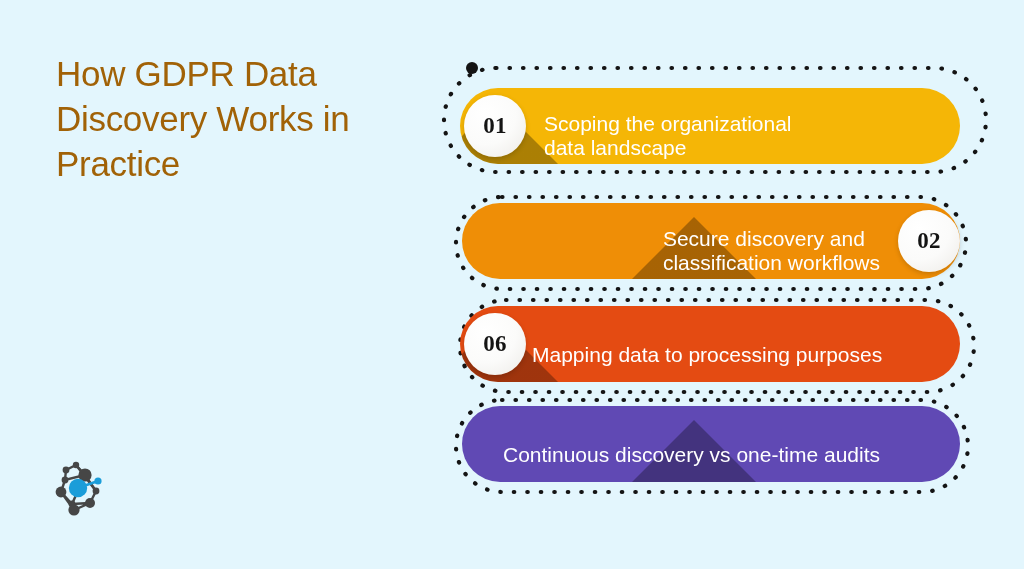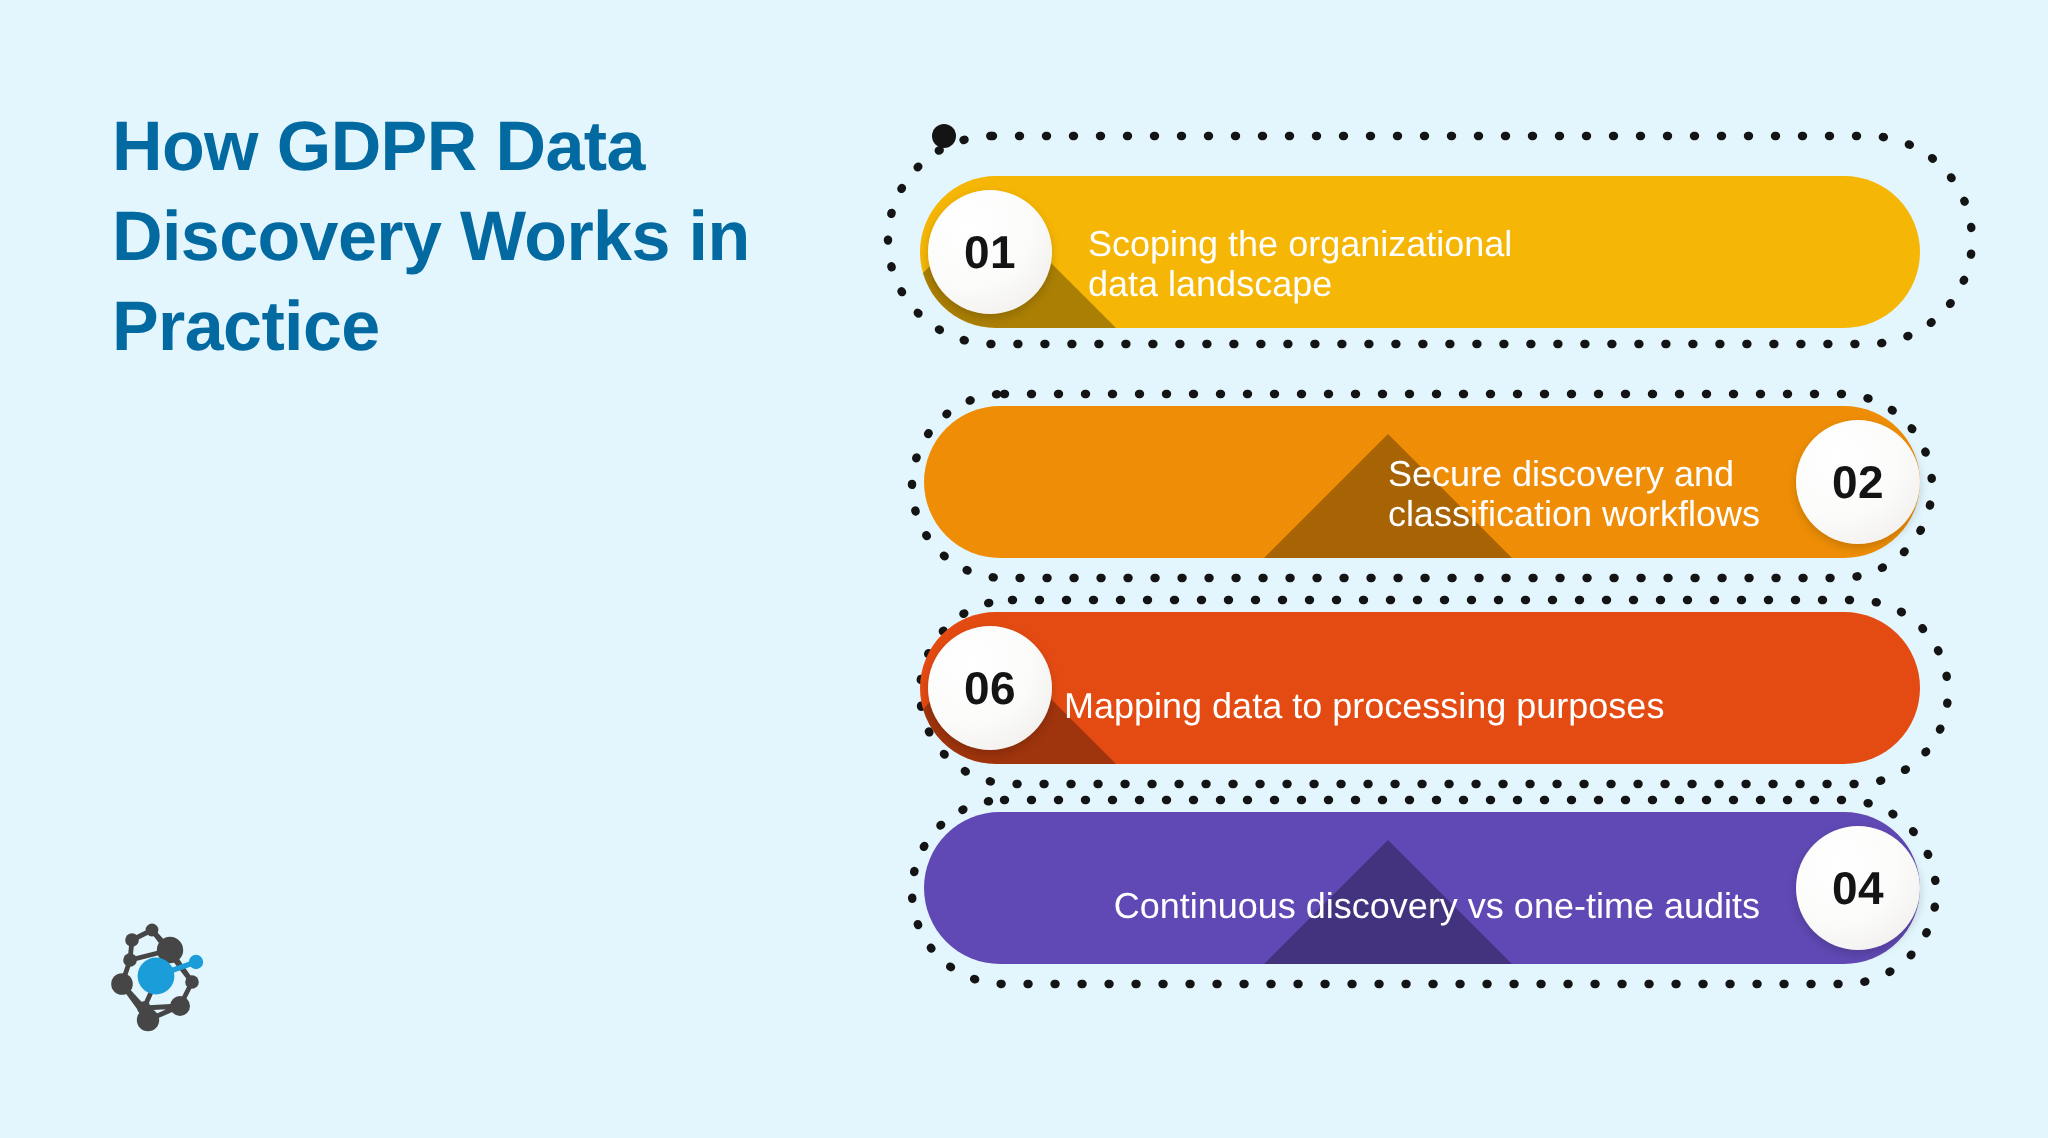--- a/index.html
+++ b/index.html
@@ -21,10 +21,10 @@
     left: 56px;
     top: 52px;
     width: 380px;
-    color: #0369a1;
+    color: #a16207;
     font-family: "Liberation Sans", sans-serif;
     font-size: 35px;
-    font-weight: bold;
+    font-weight: normal;
     line-height: 1.28;
     letter-spacing: -0.3px;
   }

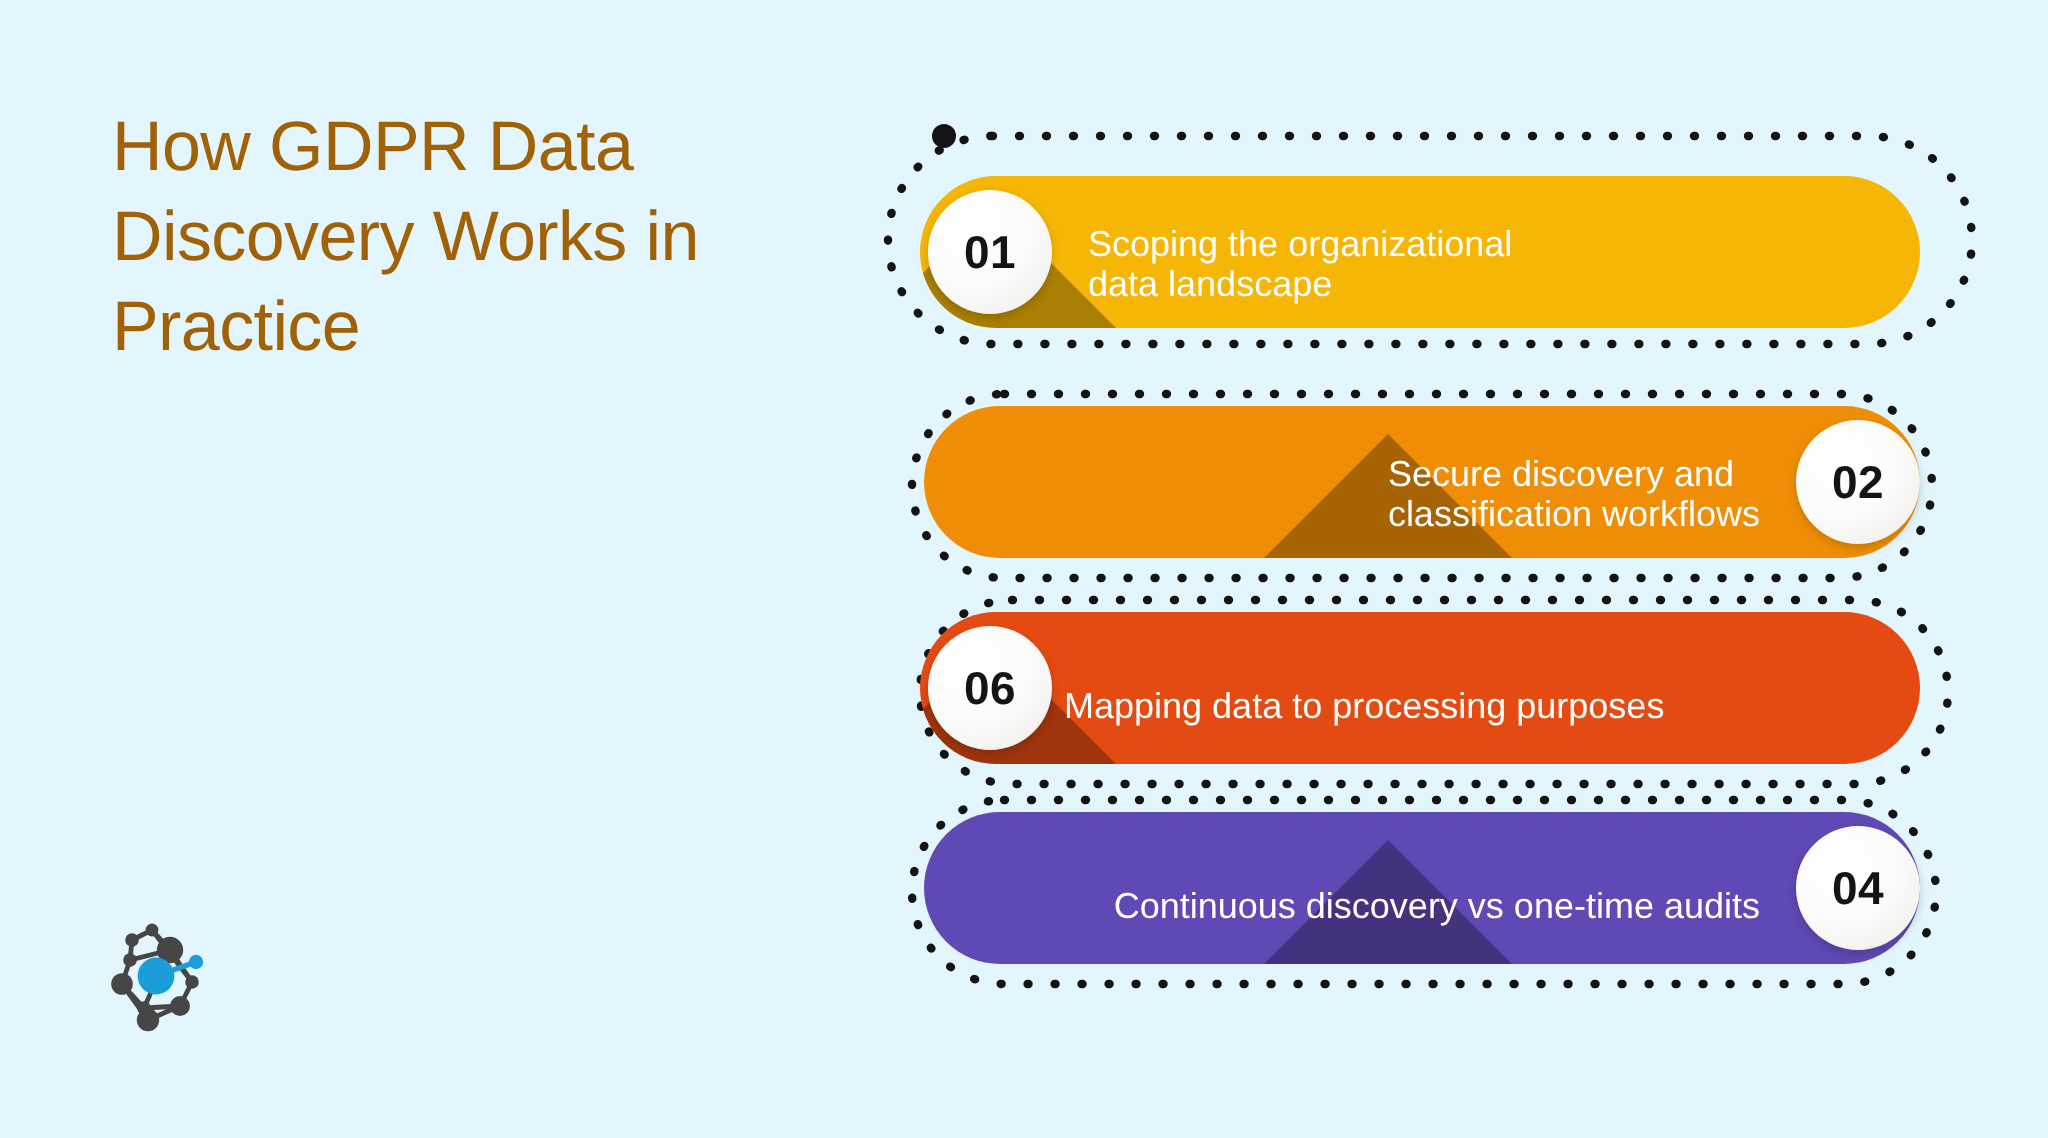--- a/index.html
+++ b/index.html
@@ -108,7 +108,7 @@
     color: #141414;
     font-size: 23px;
     font-weight: bold;
-    font-family: Liberation Sans, sans-serif;
+    font-family: Liberation Serif, serif;
     letter-spacing: 0.2px;
     z-index: 4;
   }

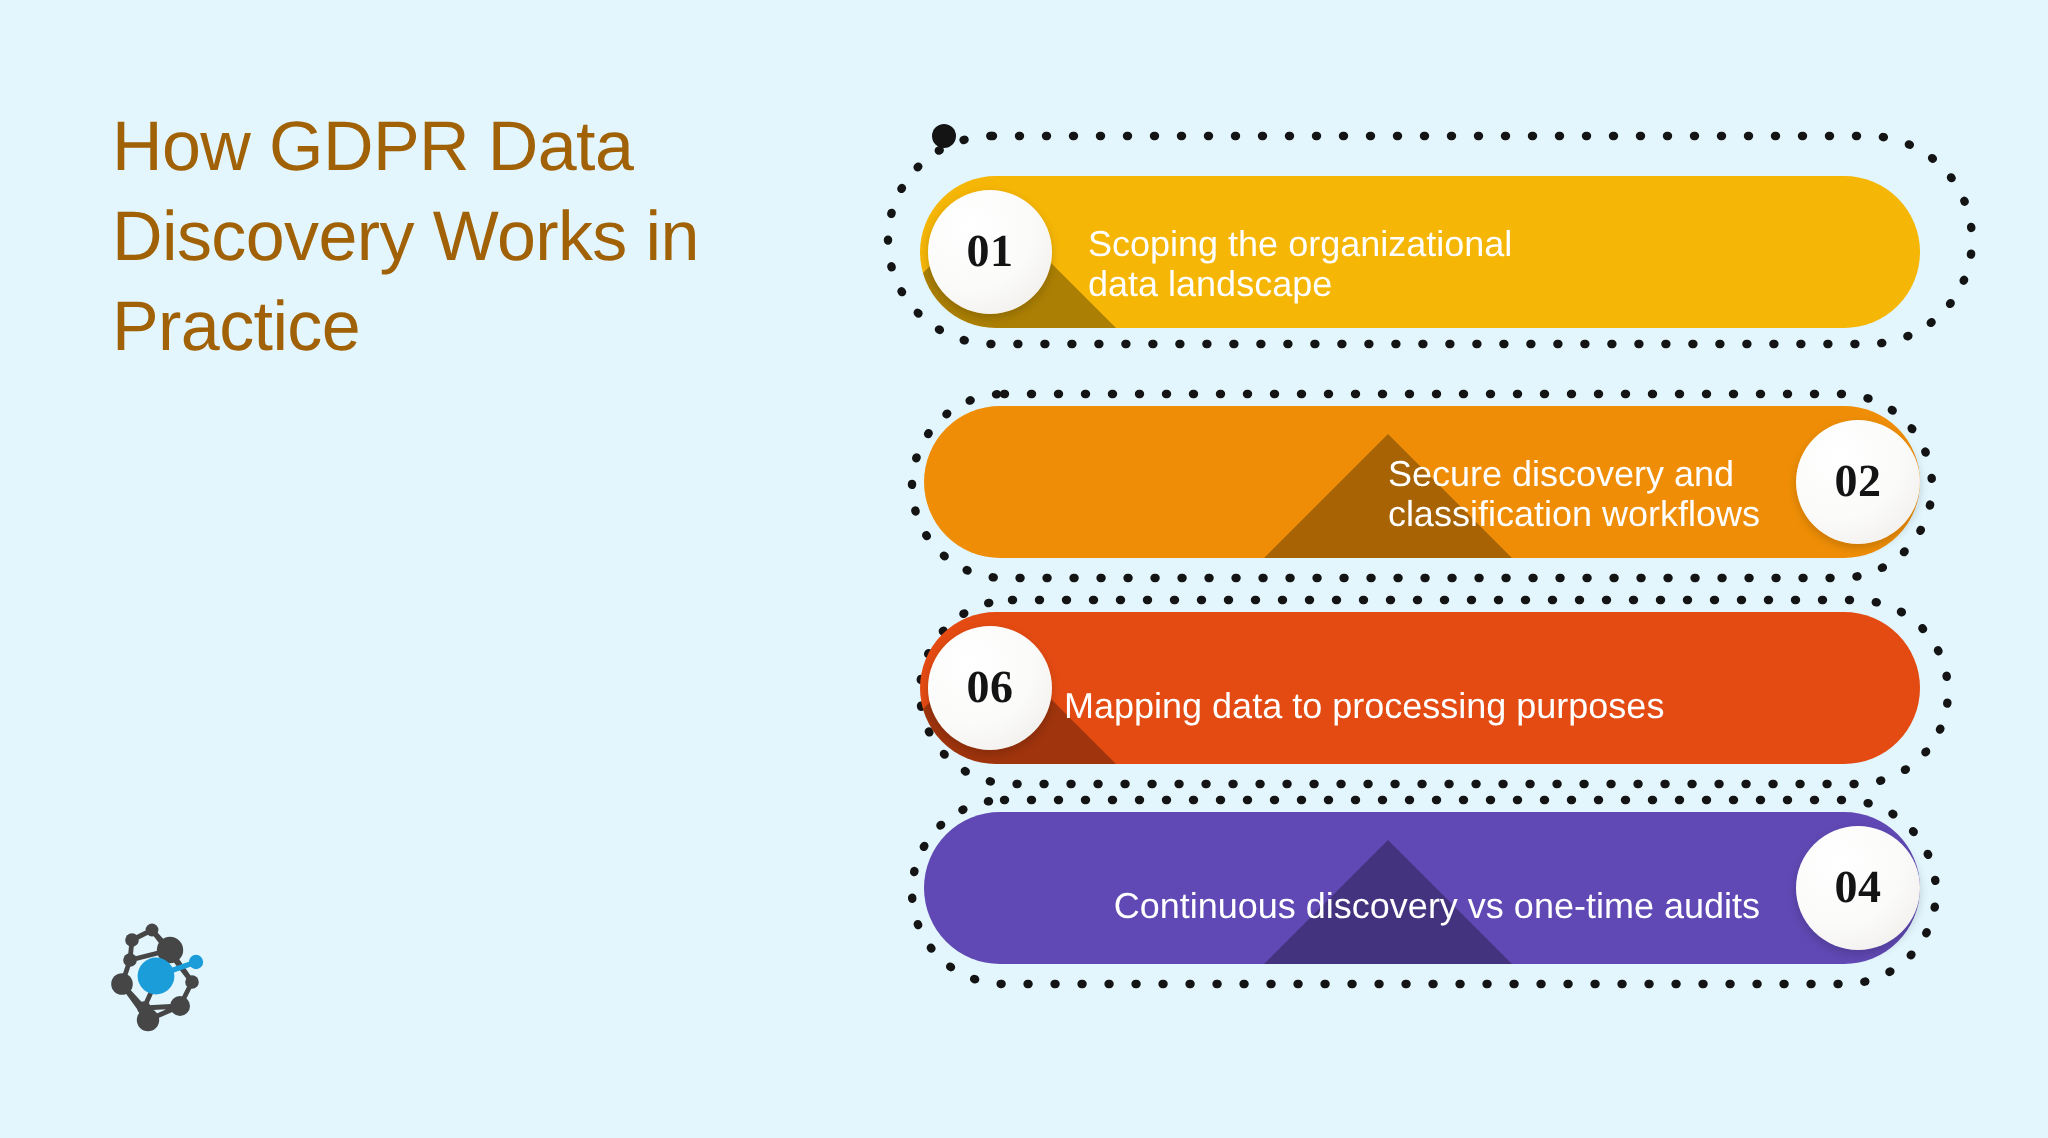--- a/index.html
+++ b/index.html
@@ -124,7 +124,7 @@
     position: absolute;
     color: #ffffff;
     font-family: "Liberation Sans", sans-serif;
-    font-size: 18px;
+    font-size: 21px;
     line-height: 1.12;
     z-index: 3;
     white-space: pre-line;

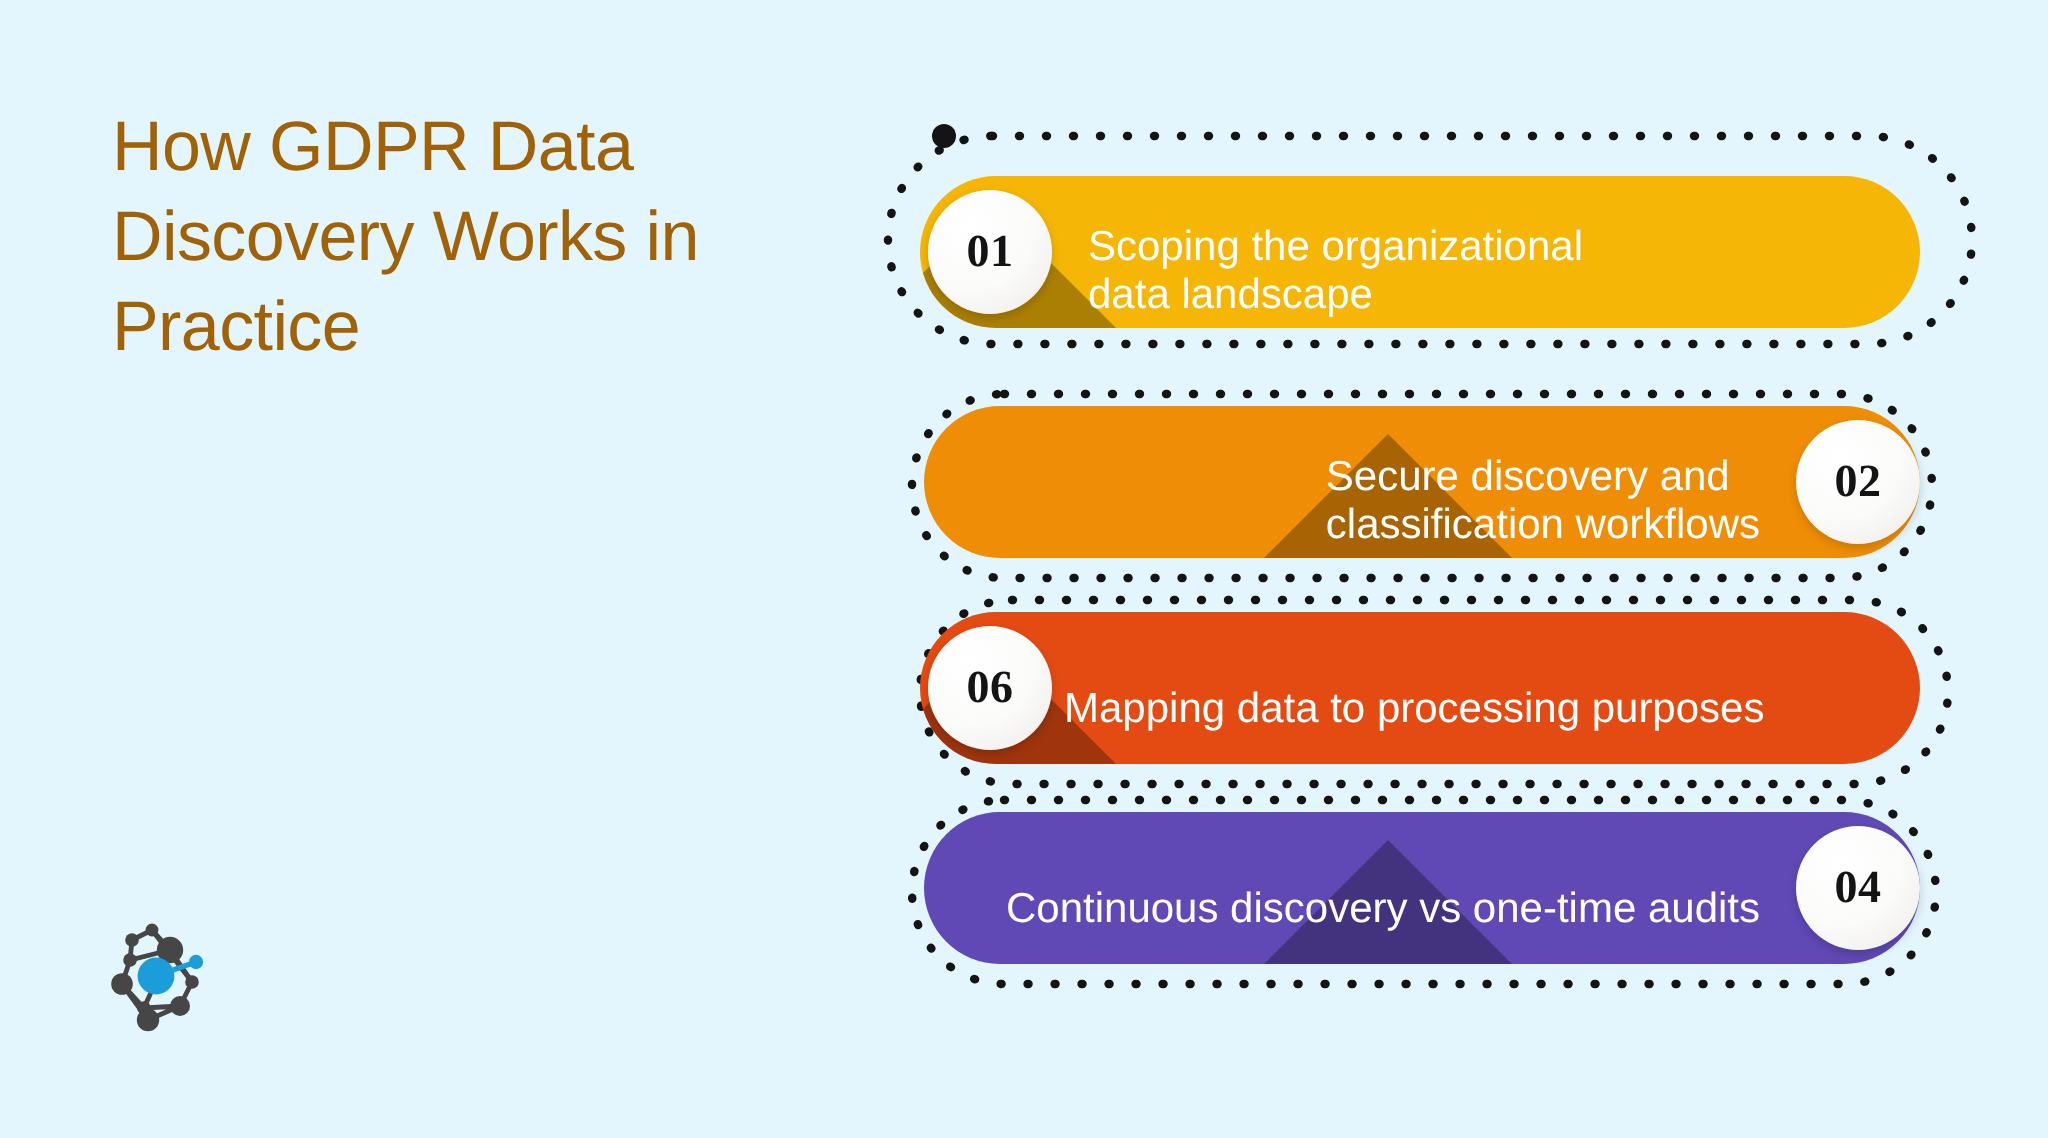--- a/index.html
+++ b/index.html
@@ -220,7 +220,6 @@
     <div class="bar bar-4" style="background: rgb(96, 73, 180);">
       <div class="shadow shadow-right" style="background:linear-gradient(to bottom, rgba(0,0,0,0.30), rgba(0,0,0,0.30));"></div>
     </div>
-    <div class="badge badge-right badge-y-4">04</div>
     <div class="label label-4">Continuous discovery vs one-time audits</div>
   </div>
 

